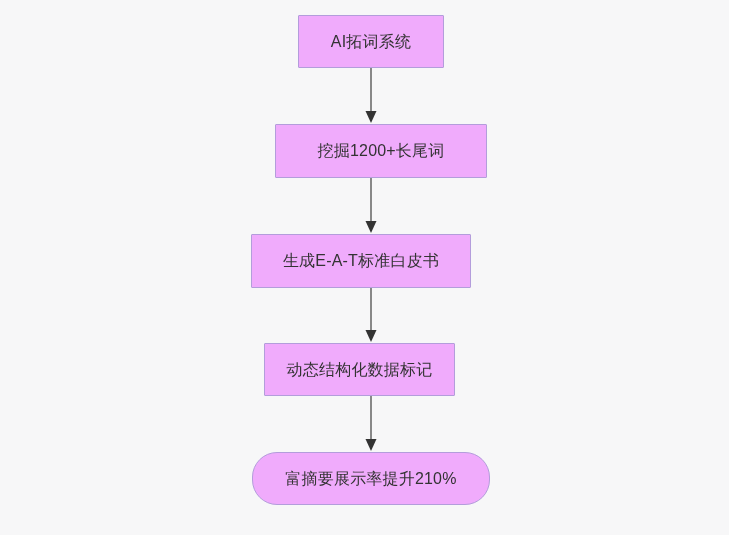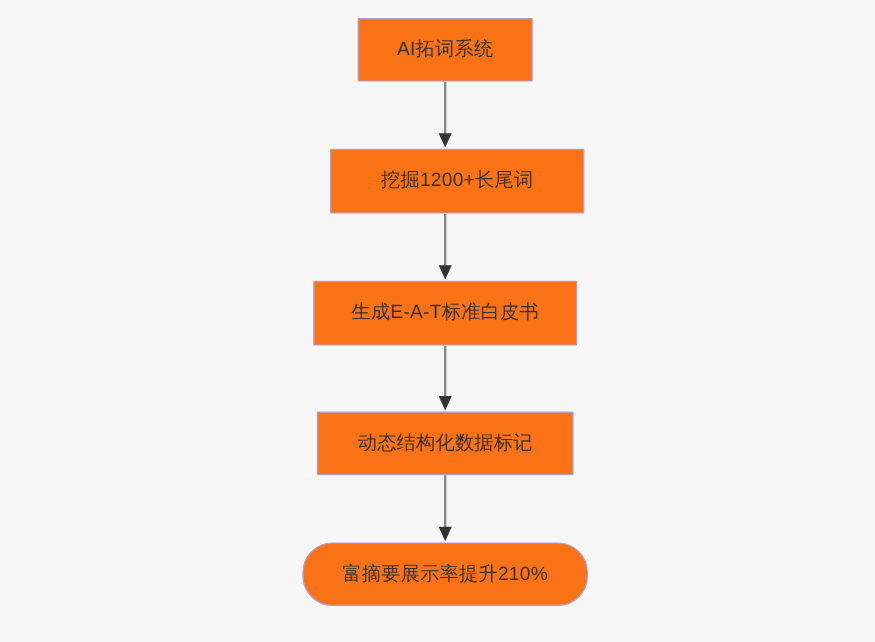--- a/index.html
+++ b/index.html
@@ -24,7 +24,7 @@
   .flow-node {
     position: absolute;
     box-sizing: border-box;
-    background: #f97316;
+    background: #f0abfc;
     border: 1px solid #b39ddb;
     border-radius: 1px;
     display: flex;

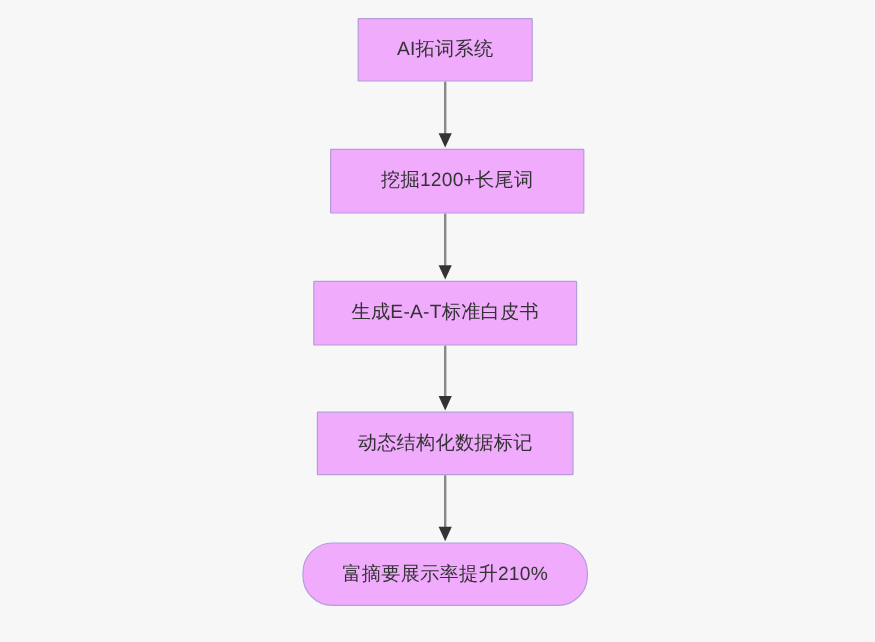--- a/index.html
+++ b/index.html
@@ -93,7 +93,7 @@
     <span class="flow-node-label">挖掘1200+长尾词</span>
   </div>
 
-  <div class="flow-node" style="left:261px; top:234px; width:220px; height:54px;">
+  <div class="flow-node" style="left:251px; top:234px; width:220px; height:54px;">
     <span class="flow-node-label">生成E-A-T标准白皮书</span>
   </div>
 

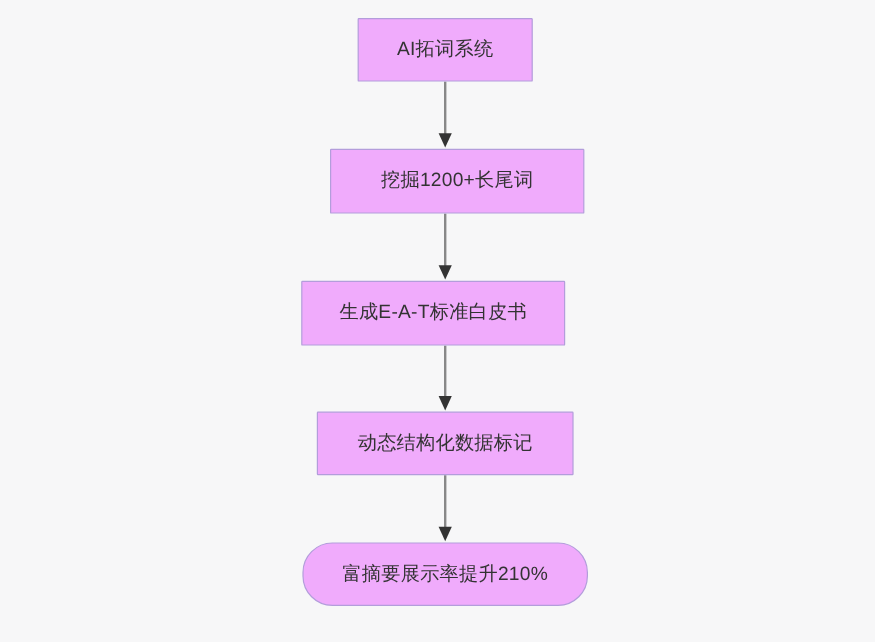--- a/index.html
+++ b/index.html
@@ -97,7 +97,7 @@
     <span class="flow-node-label">生成E-A-T标准白皮书</span>
   </div>
 
-  <div class="flow-node" style="left:264px; top:343px; width:214px; height:53px;">
+  <div class="flow-node" style="left:264px; top:343px; width:191px; height:53px;">
     <span class="flow-node-label">动态结构化数据标记</span>
   </div>
 

